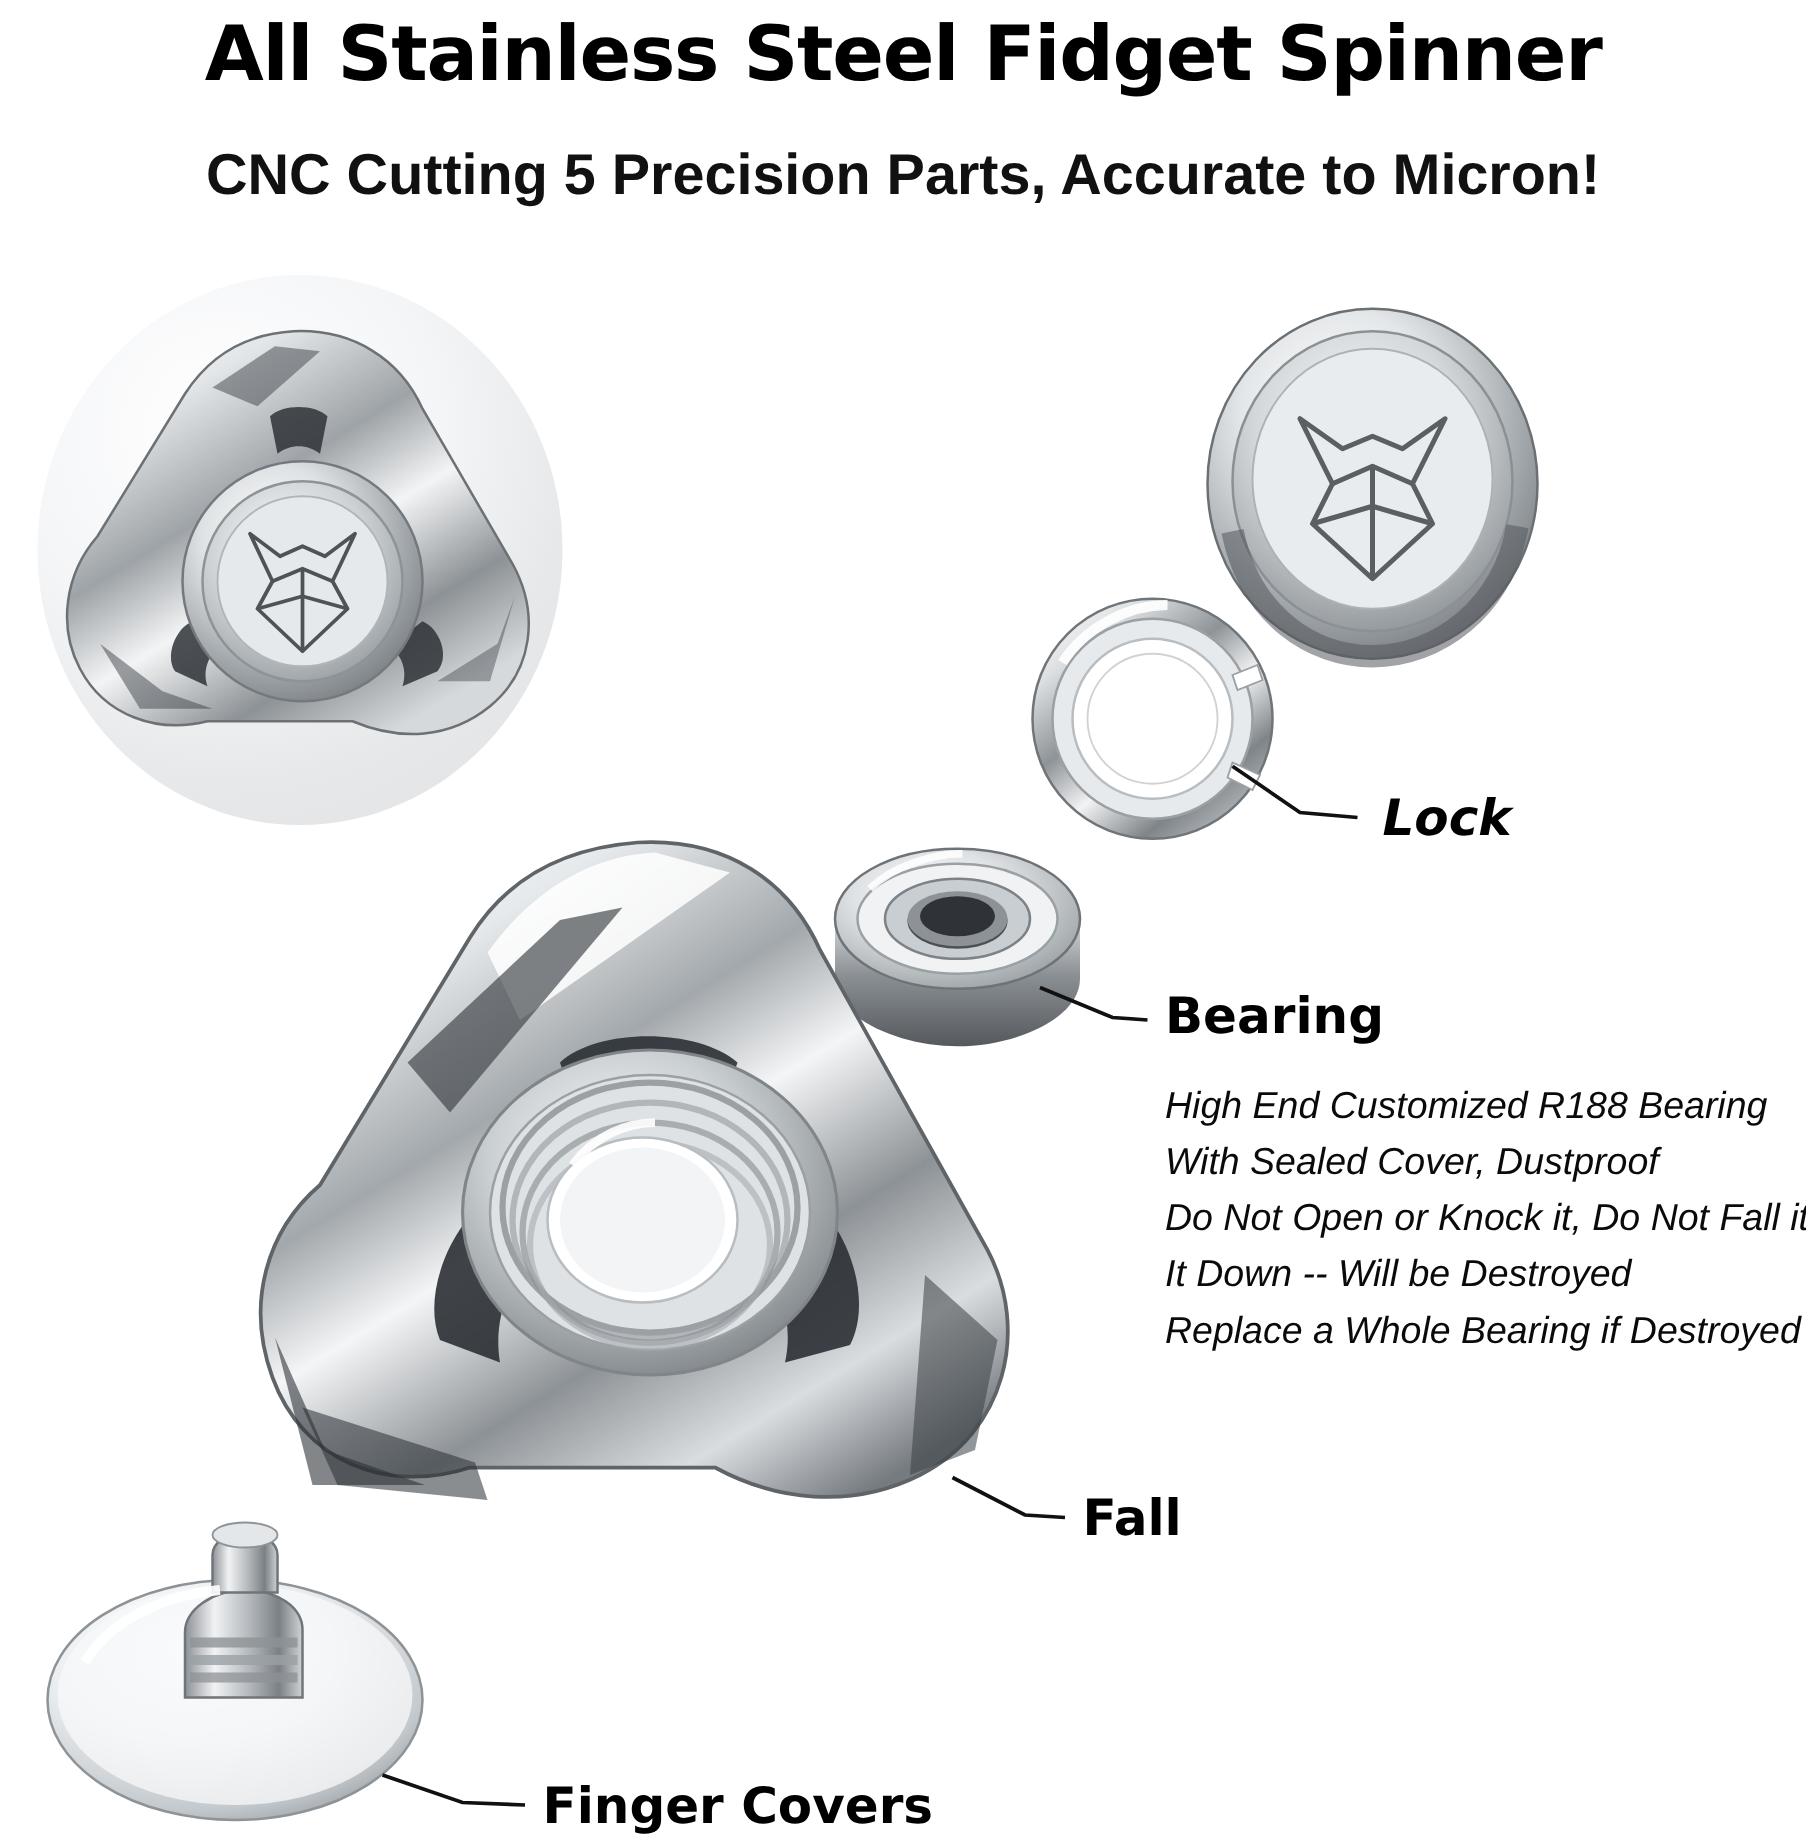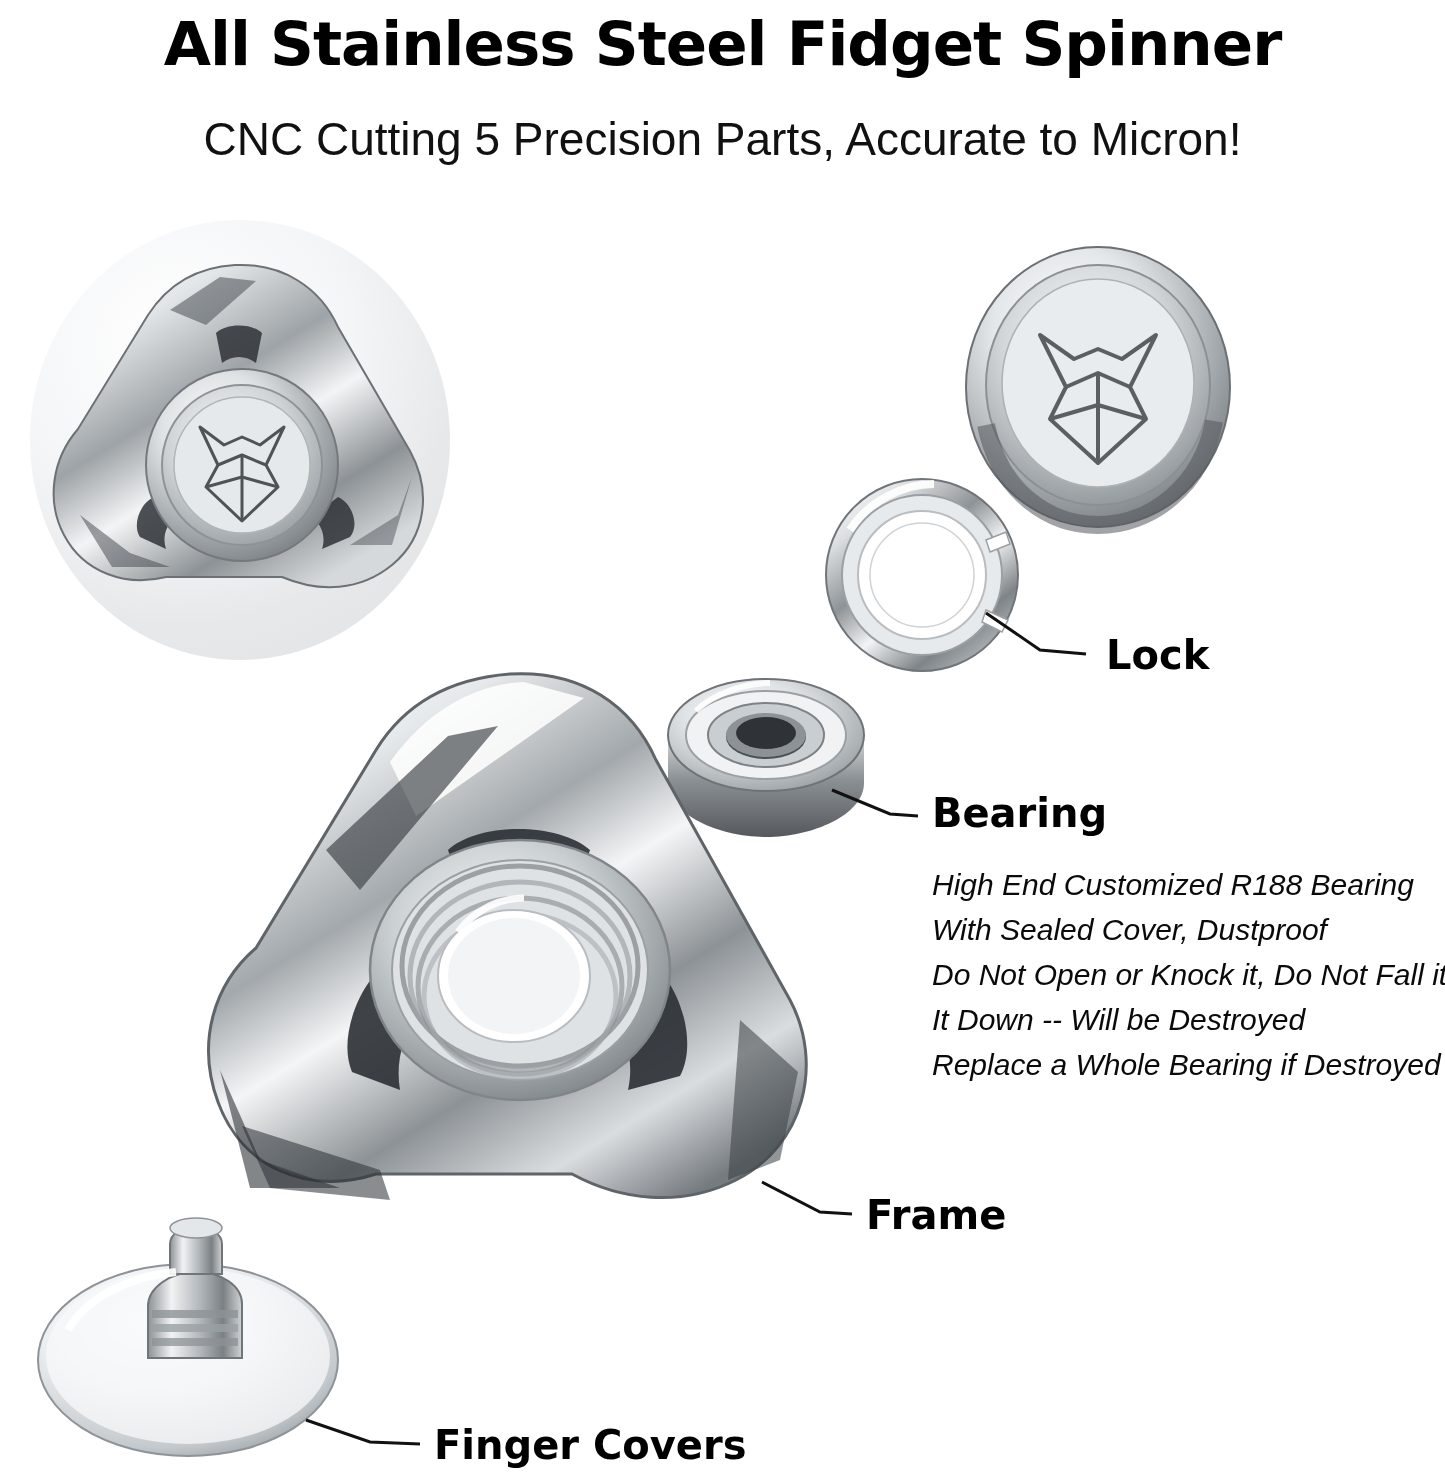--- a/index.html
+++ b/index.html
@@ -38,7 +38,7 @@
     width: 1445px;
     text-align: center;
     font-family: "Liberation Sans", sans-serif;
-    font-weight: normal;
+    font-weight: bold;
     font-size: 46px;
     color: #111111;
     white-space: nowrap;

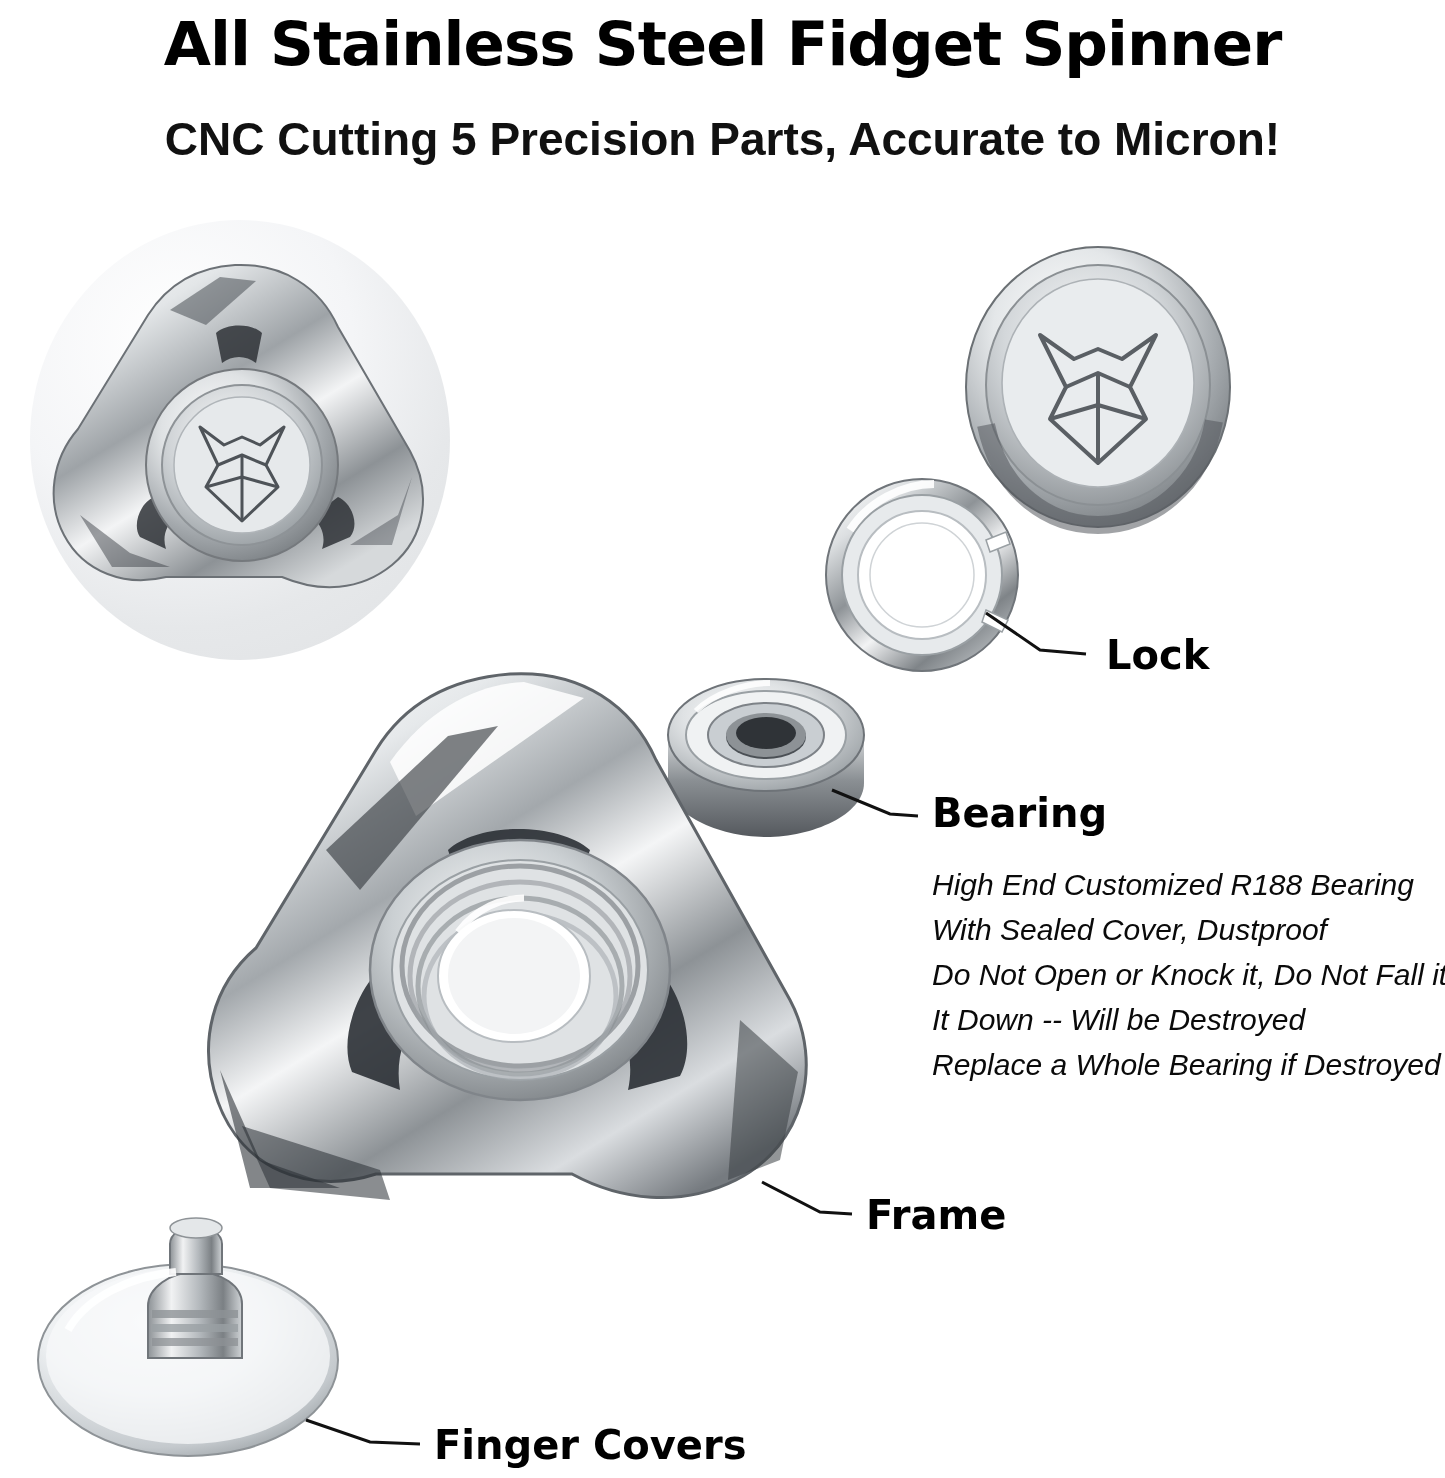--- a/index.html
+++ b/index.html
@@ -320,7 +320,7 @@
     <path d="M306 1420 L370 1442 L420 1444" fill="none" stroke="#111111" stroke-width="3"></path>
   </svg>
 
-  <div class="callout-label" style="left:1106px; top:632px;">Lock</div>
+  <div class="callout-label" style="left:1106px; top:632px;font-style:italic;">Lock</div>
 
   <div class="callout-label" style="left:932px; top:790px;text-align:right;">Bearing</div>
   <div class="callout-desc" style="left:932px; top:862px;">

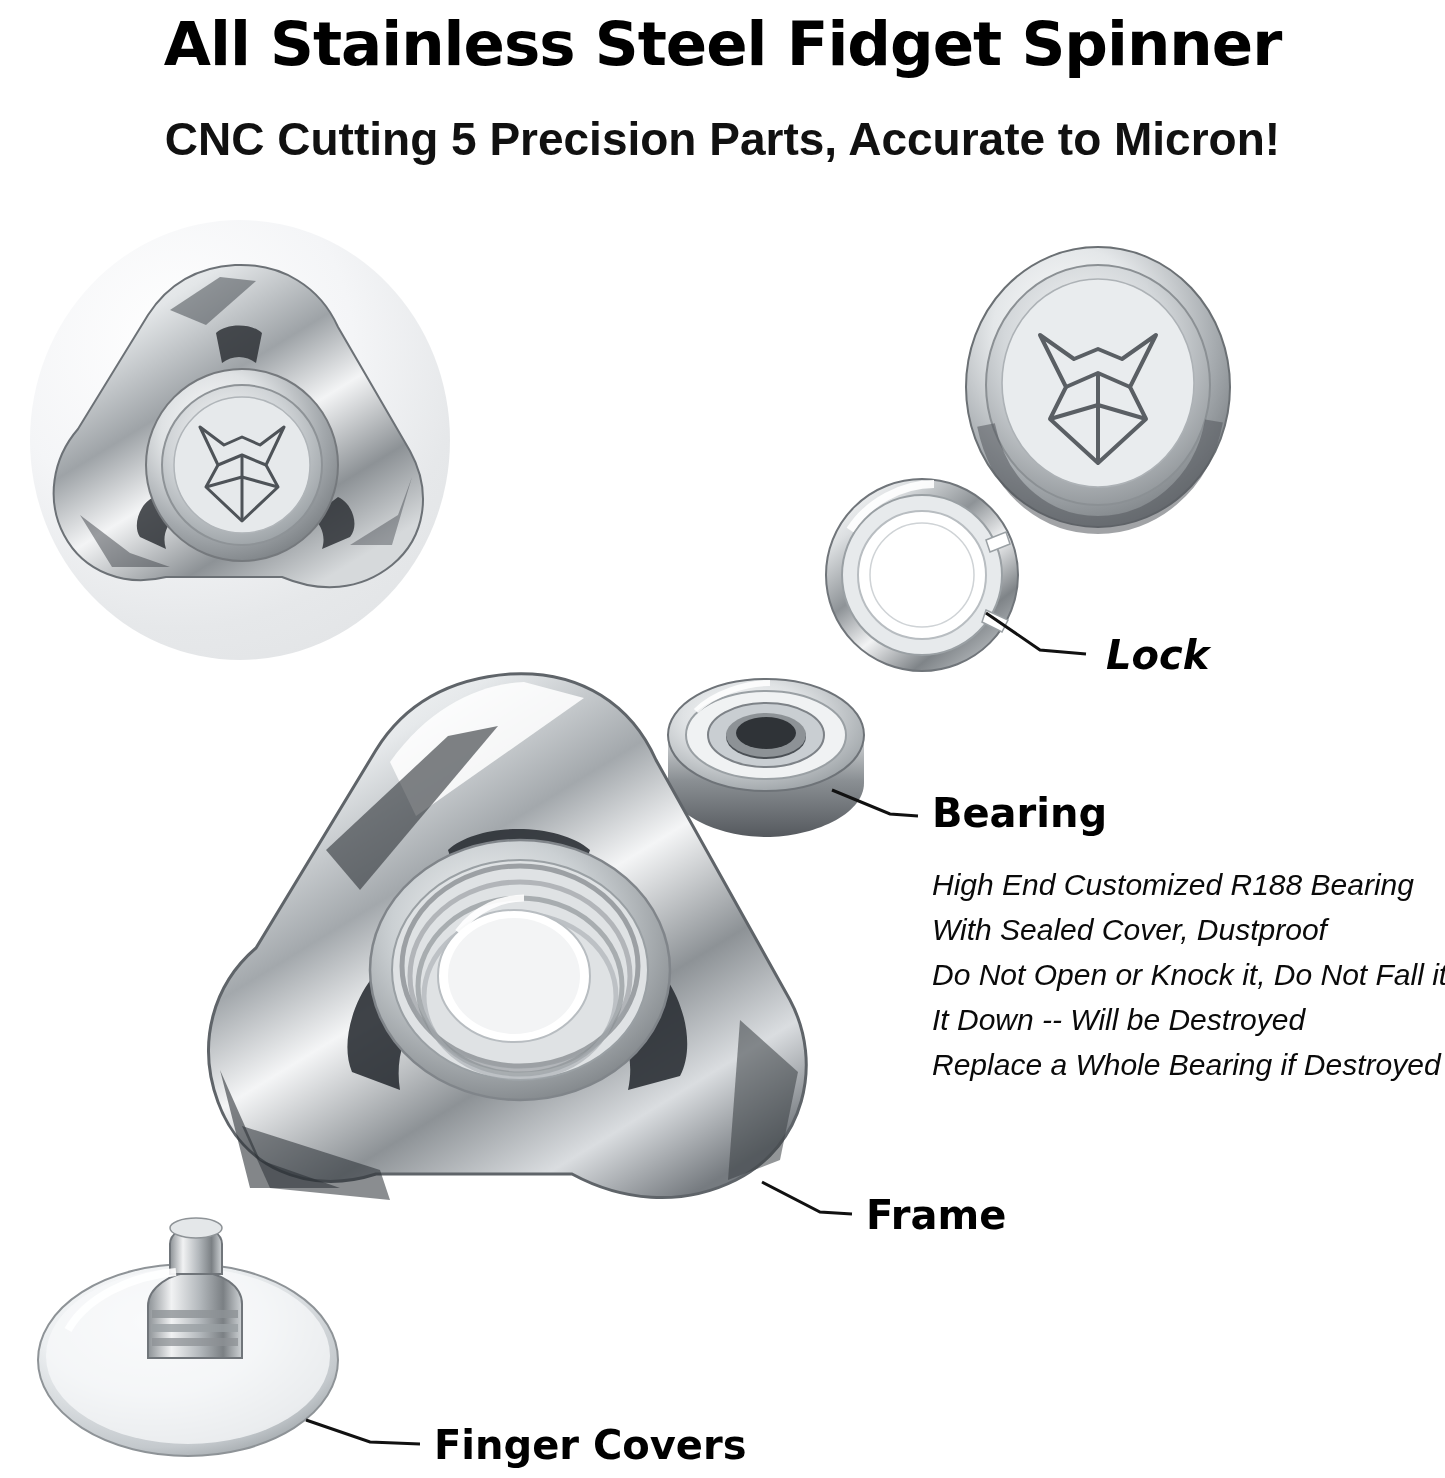--- a/index.html
+++ b/index.html
@@ -331,7 +331,7 @@
     <div>Replace a Whole Bearing if Destroyed</div>
   </div>
 
-  <div class="callout-label" style="left:866px; top:1192px;">Frame</div>
+  <div class="callout-label" style="left:866px; top:1192px;">Fall</div>
   <div class="callout-desc" style="left:866px; top:1258px;">
   </div>
 

